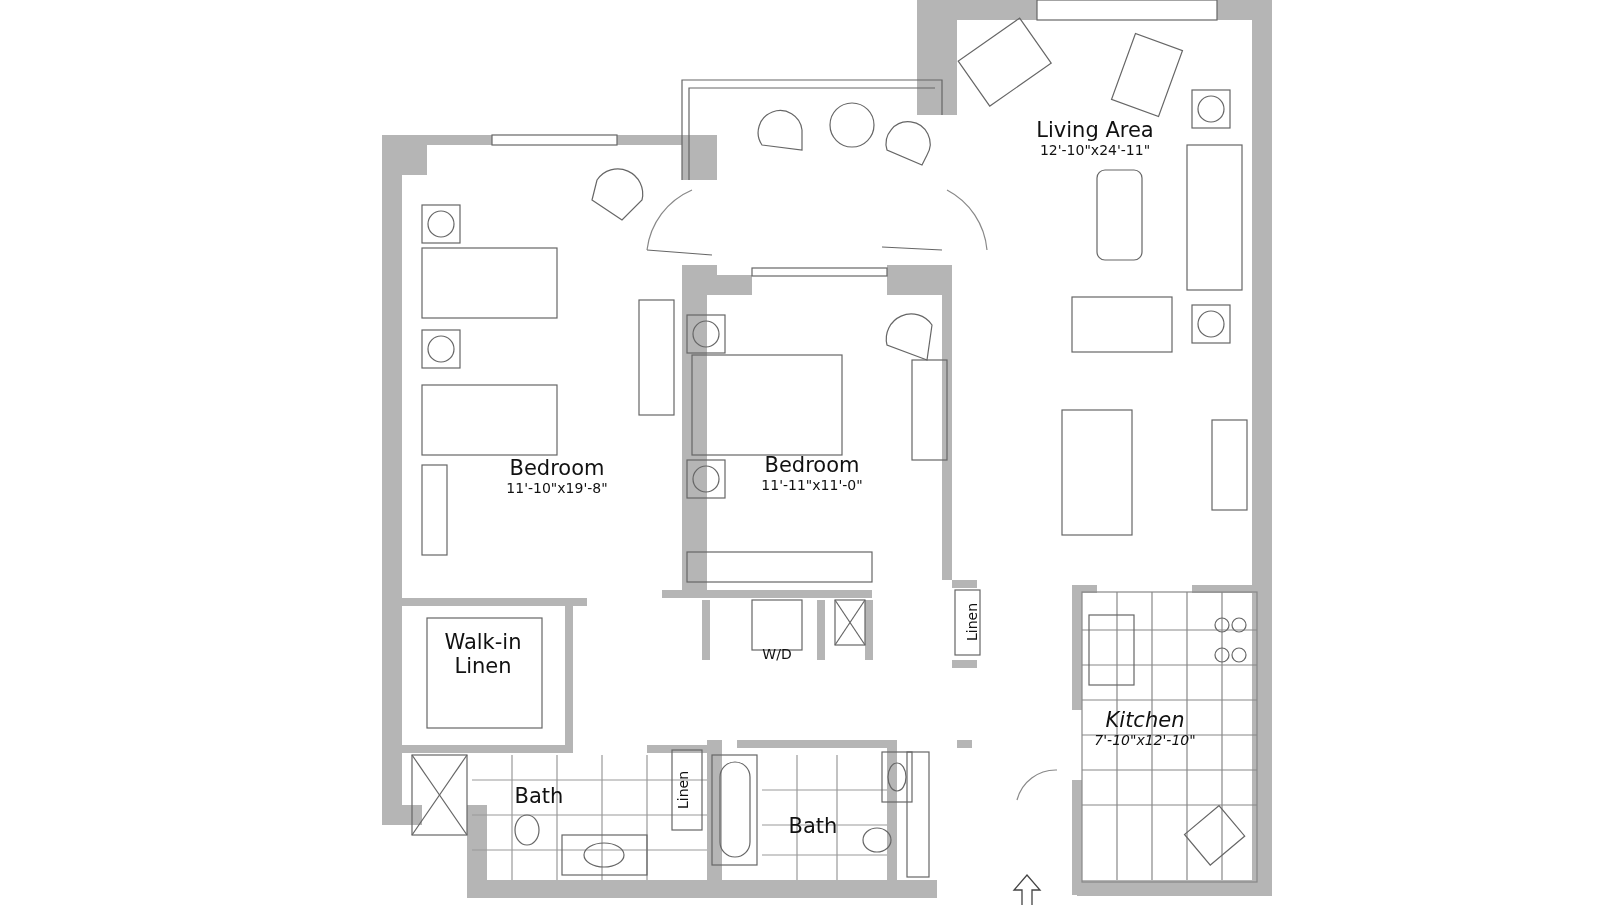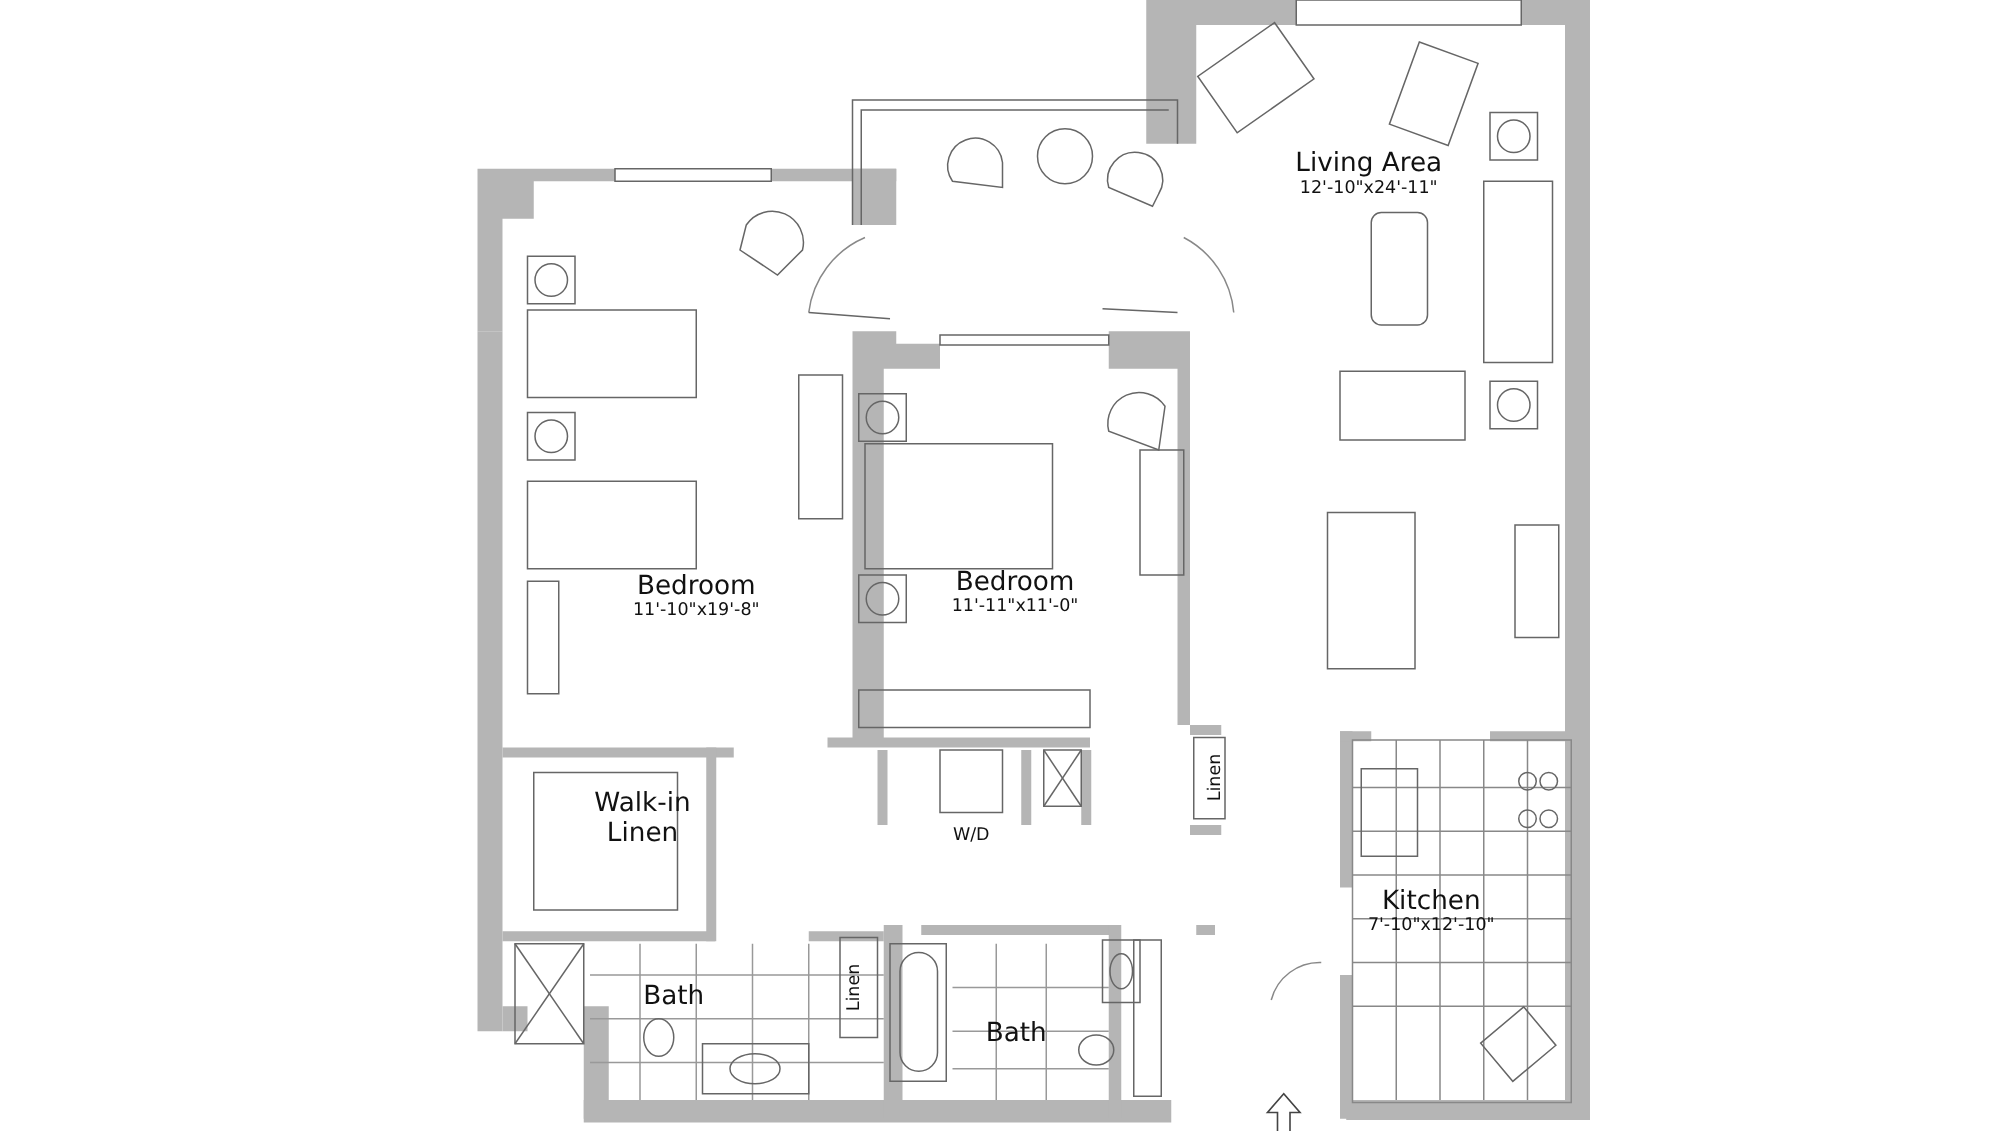--- a/index.html
+++ b/index.html
@@ -183,7 +183,7 @@
     <span class="name">Kitchen</span>
     <span class="dim">7'-10"x12'-10"</span>
   </div>
-  <div class="label" style="left:497px;top:630px;">
+  <div class="label" style="left:466px;top:630px;">
     <span class="name">Walk-in</span>
     <span class="name">Linen</span>
   </div>

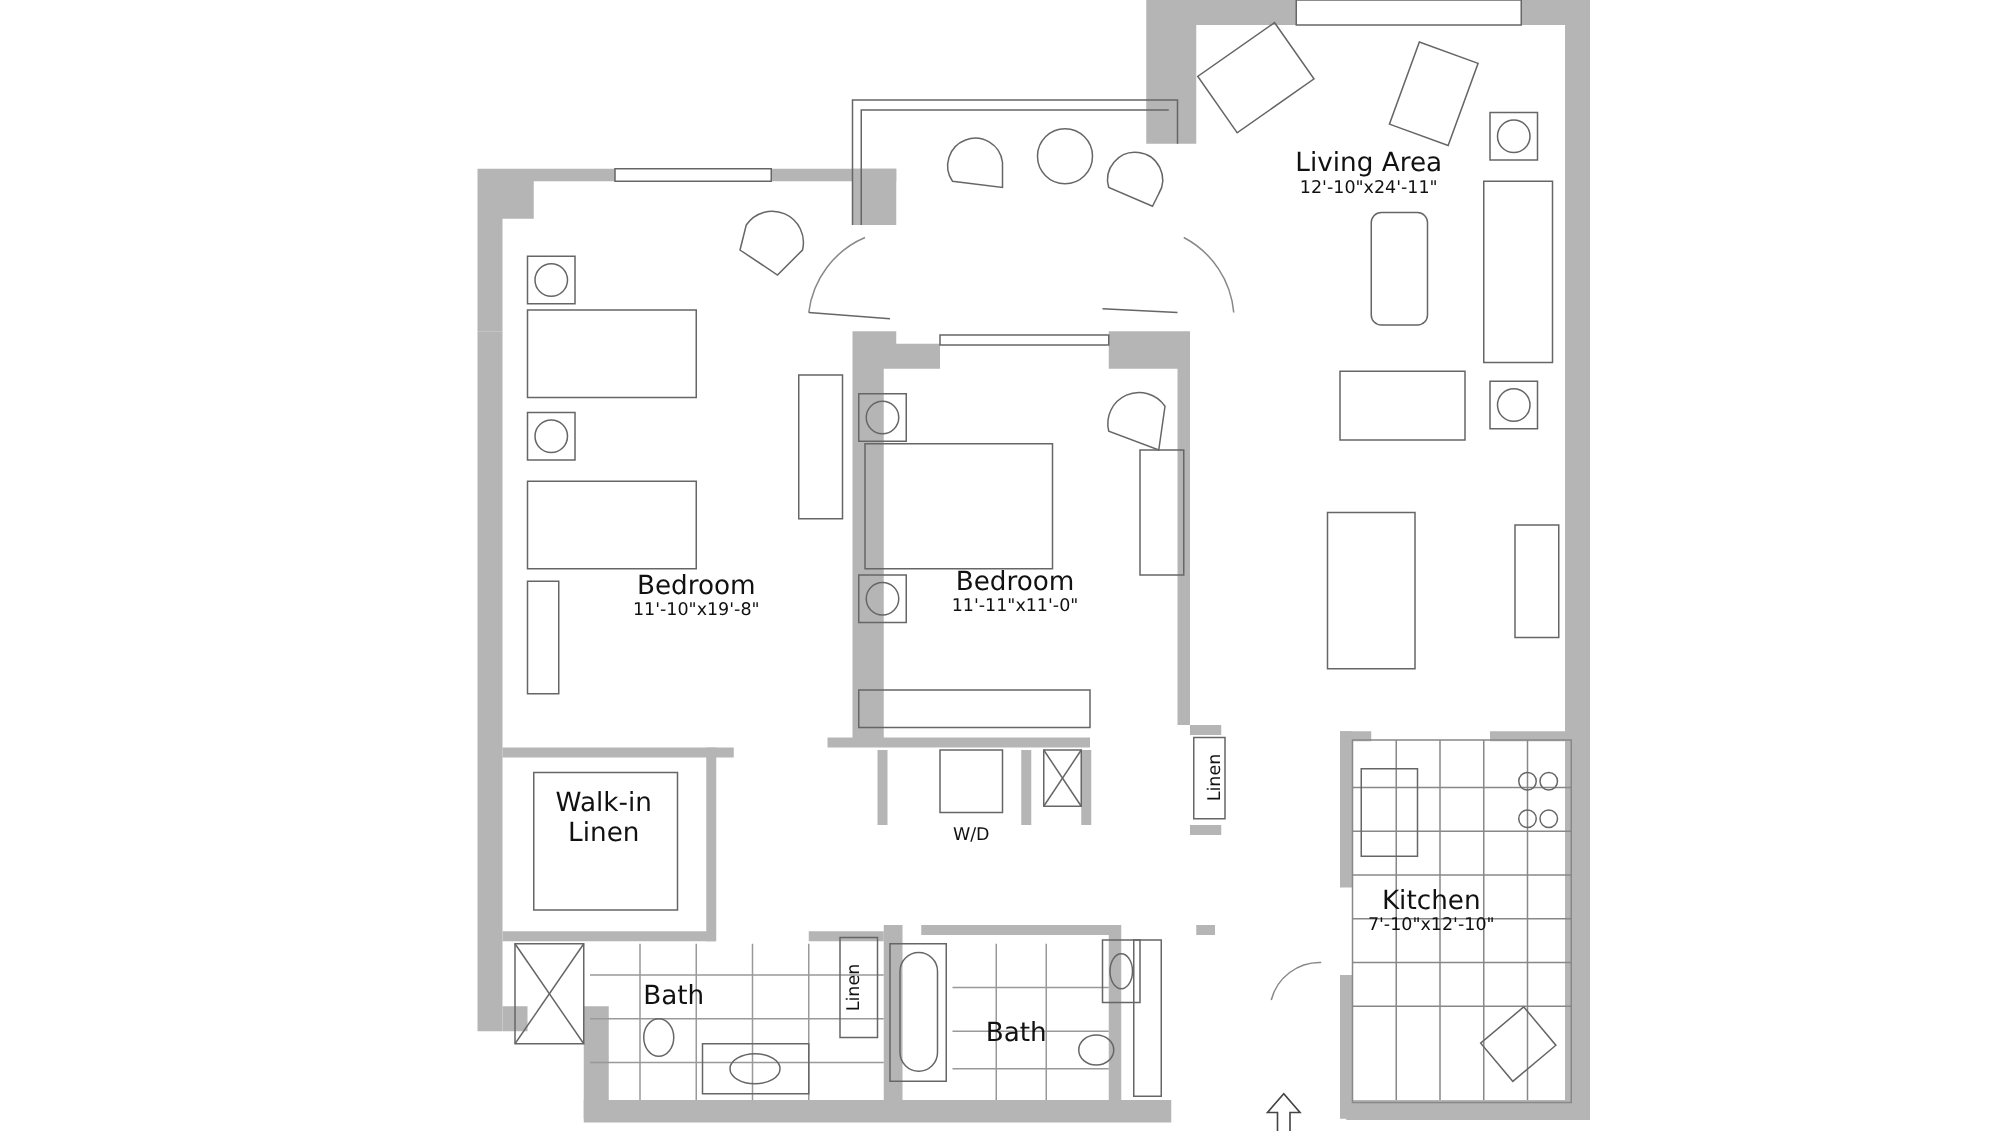--- a/index.html
+++ b/index.html
@@ -193,7 +193,7 @@
   <div class="label" style="left:796px;top:814px;">
     <span class="name">Bath</span>
   </div>
-  <div class="small" style="left:760px;top:668px;">W/D</div>
+  <div class="small" style="left:760px;top:654px;">W/D</div>
   <div class="rot" style="left:666px;top:790px;">Linen</div>
   <div class="rot" style="left:955px;top:622px;">Linen</div>
 </div>

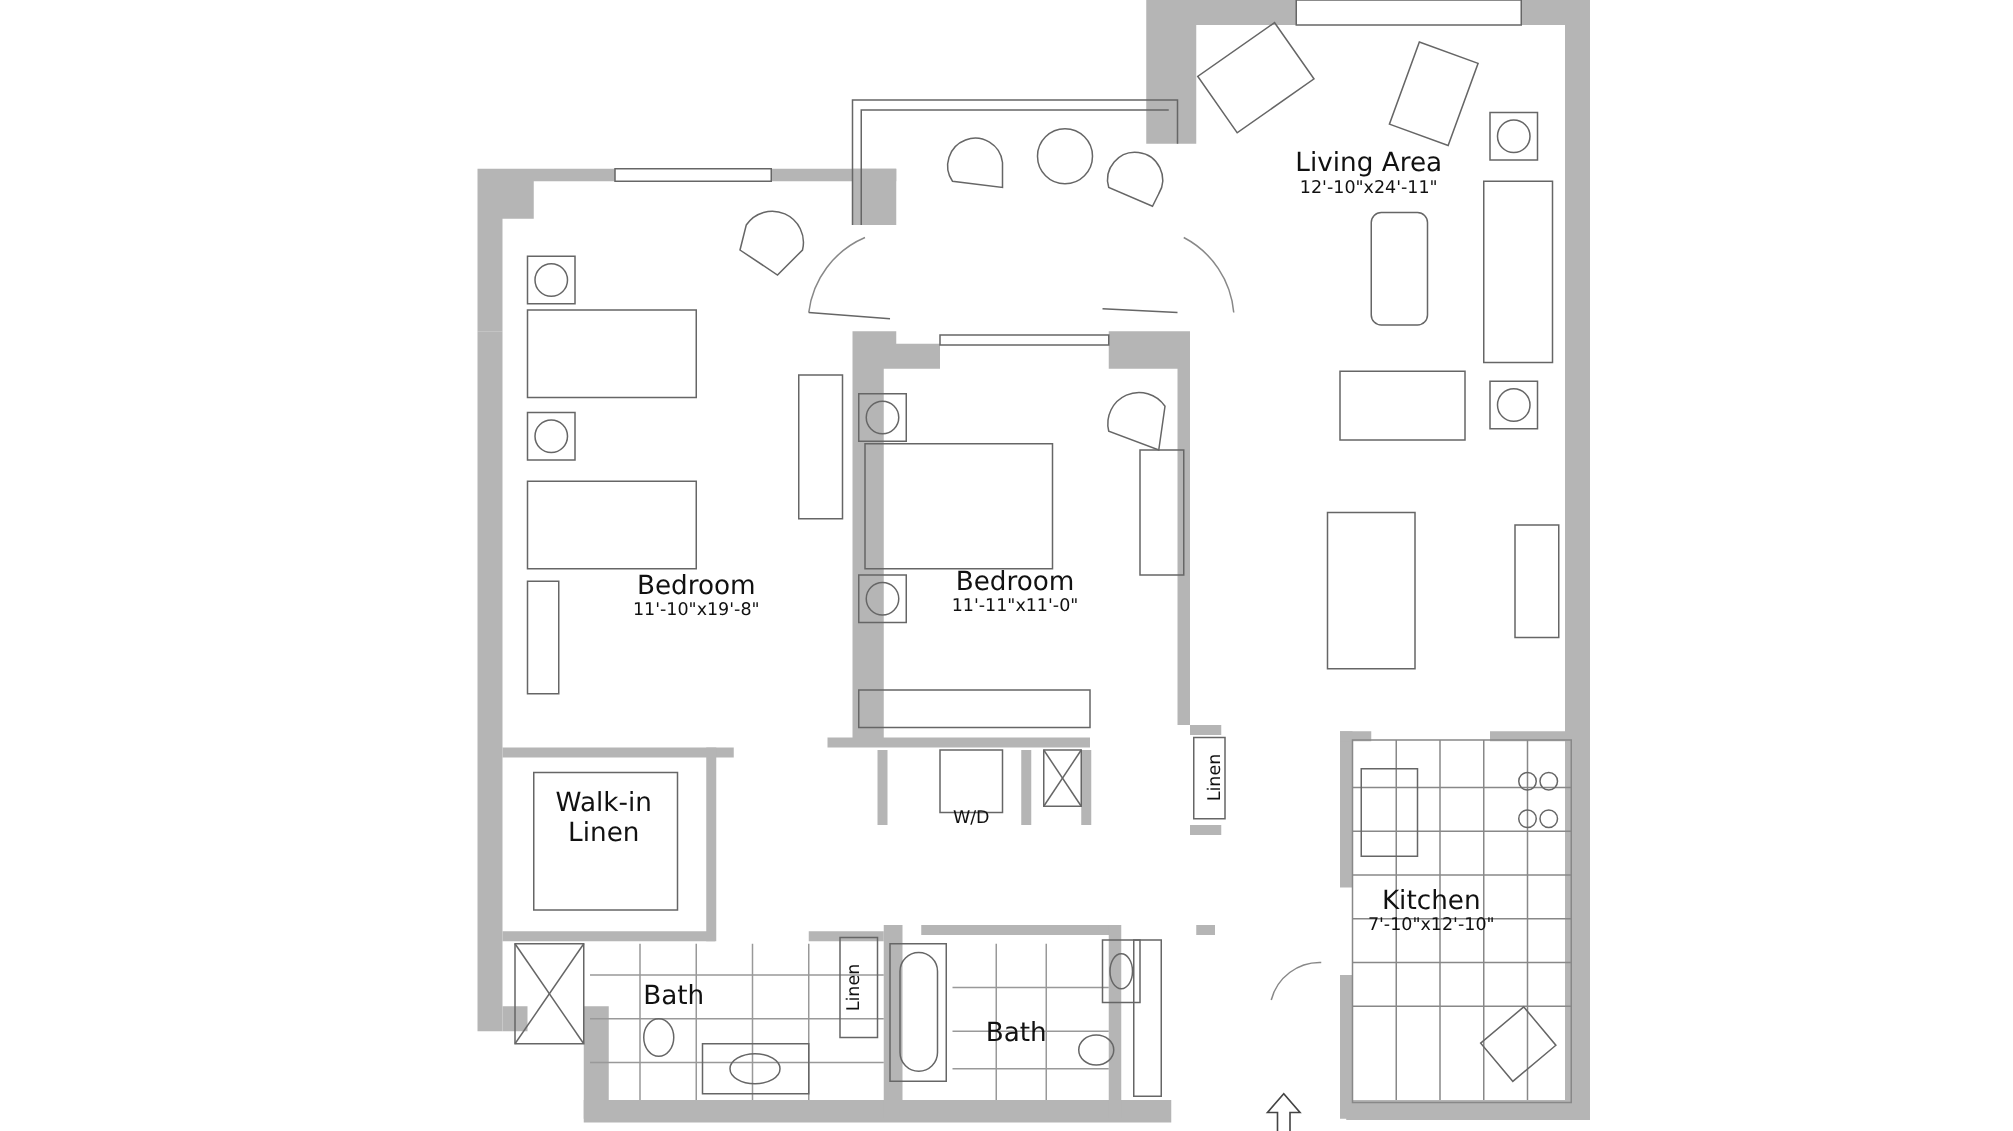--- a/index.html
+++ b/index.html
@@ -179,7 +179,7 @@
     <span class="name">Bedroom</span>
     <span class="dim">11'-11"x11'-0"</span>
   </div>
-  <div class="label" style="left:1128px;top:708px;">
+  <div class="label" style="left:1128px;top:708px;font-style:italic;">
     <span class="name">Kitchen</span>
     <span class="dim">7'-10"x12'-10"</span>
   </div>

